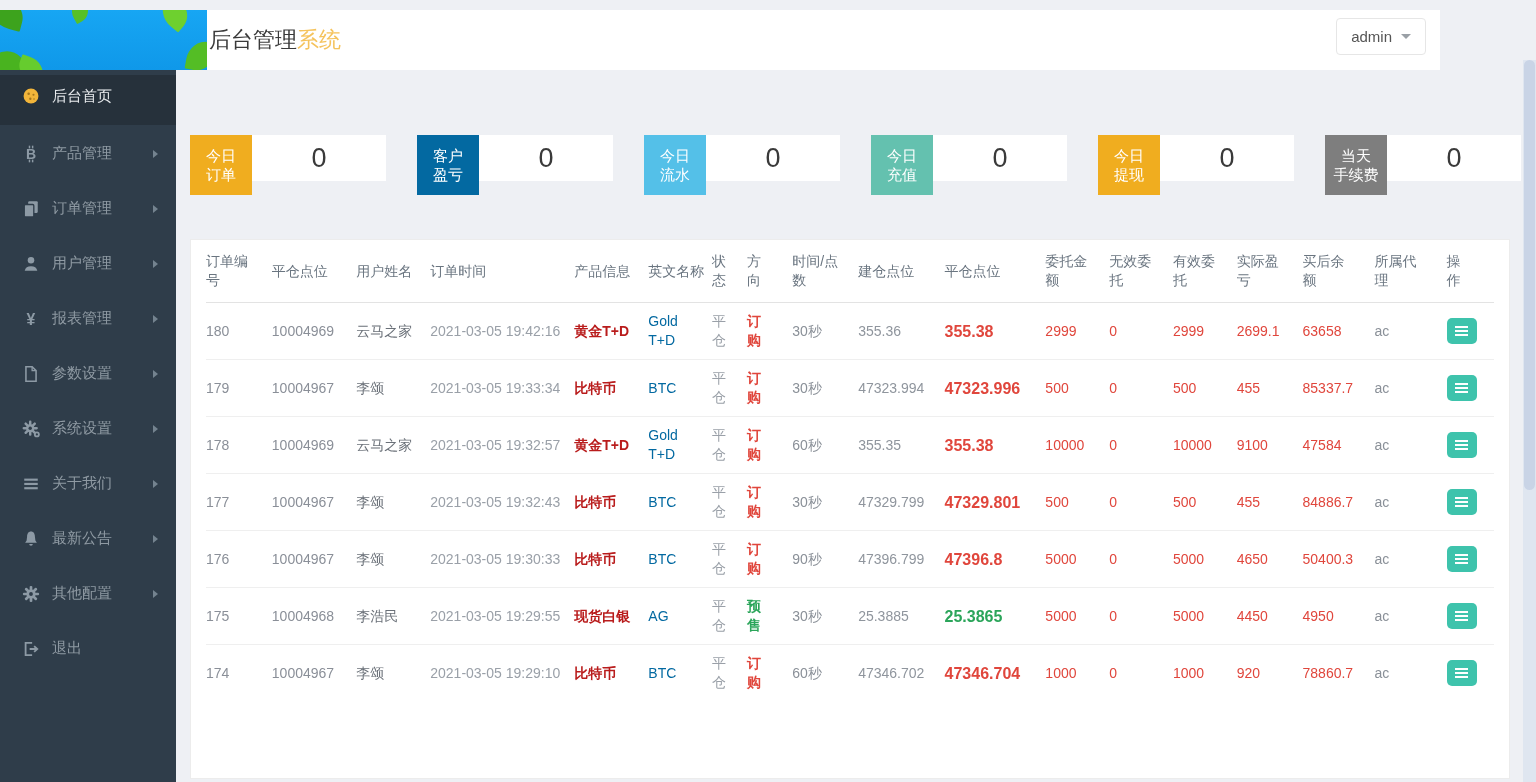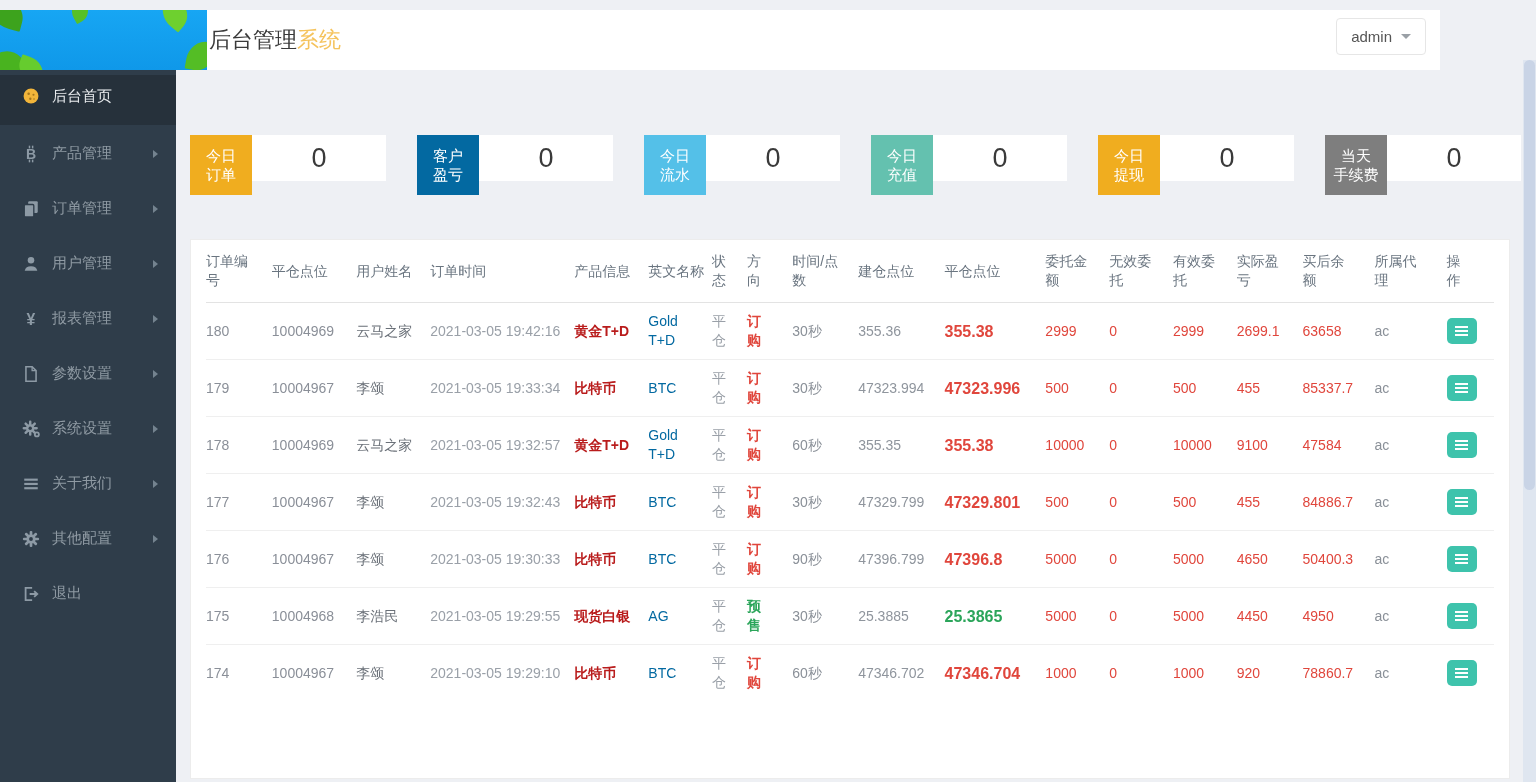--- a/index.html
+++ b/index.html
@@ -216,6 +216,16 @@
           </svg>
       </span>
       <span>关于我们</span>
+      <span class="caret-right"></span>
+    </div>
+    <div class="nav-item">
+      <span class="icon">
+        <svg viewBox="0 0 16 16">
+            <path class="sic" d="M8 1.3 C5.6 1.3 4.6 3.3 4.5 5.9 L4.1 9.4 L2.8 11.4 h10.4 L11.9 9.4 L11.5 5.9 C11.4 3.3 10.4 1.3 8 1.3 Z"></path>
+            <path class="sic" d="M6.4 12.4 a1.6 1.6 0 0 0 3.2 0 Z"></path>
+          </svg>
+      </span>
+      <span>最新公告</span>
       <span class="caret-right"></span>
     </div>
     <div class="nav-item">

